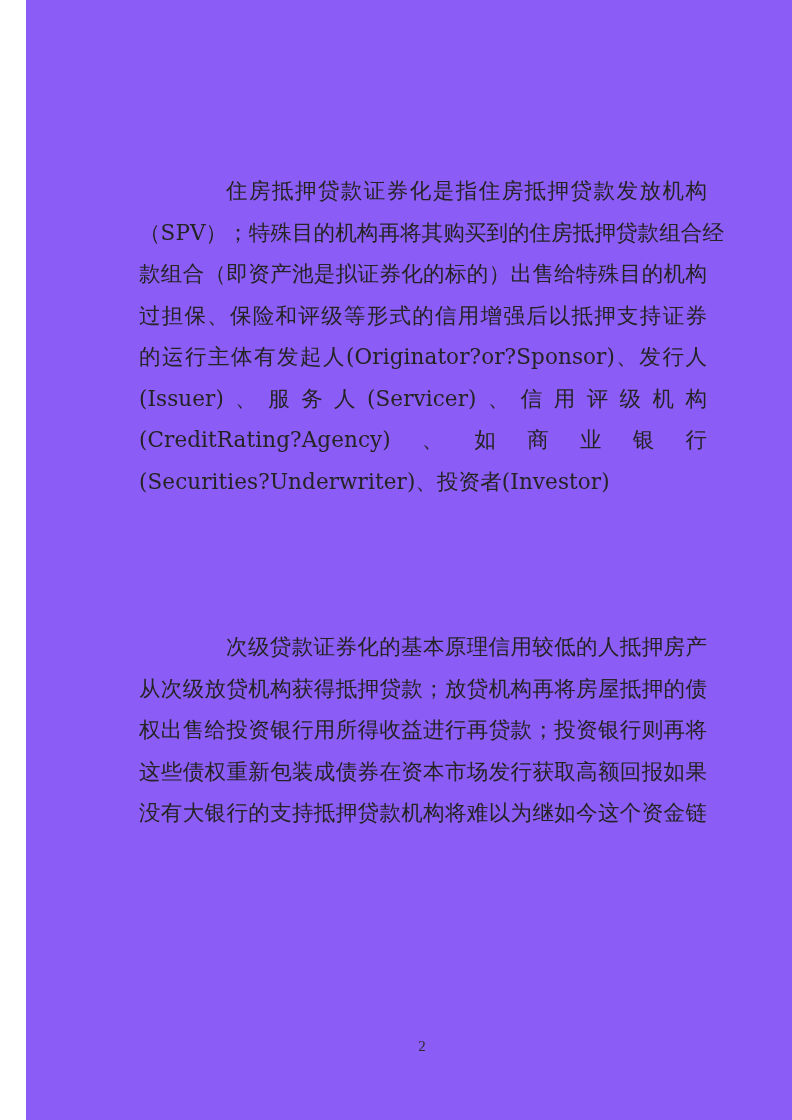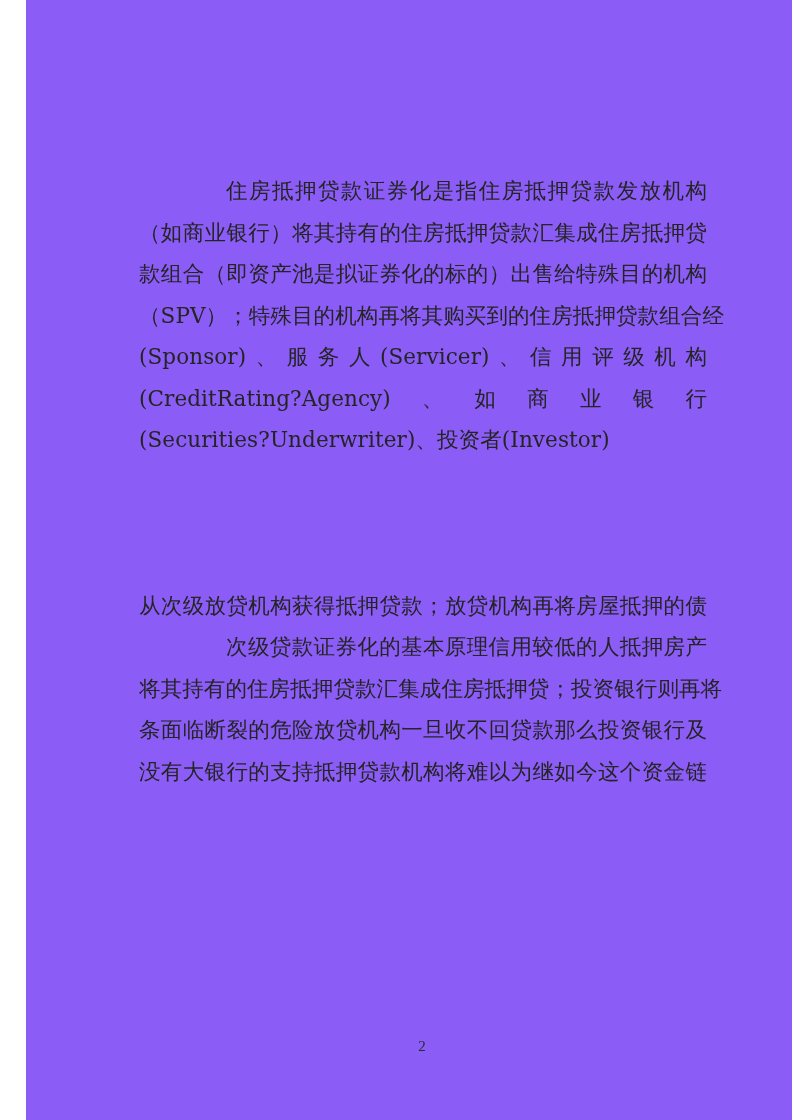--- a/index.html
+++ b/index.html
@@ -89,7 +89,6 @@
 
     <div class="para indent" style="text-indent: 0px;">
       <span class="jline" style="text-indent: 87px;">住房抵押贷款证券化是指住房抵押贷款发放机构</span>
-      <span class="jline">（如商业银行）将其持有的住房抵押贷款汇集成住房抵押贷</span>
       <span class="jline">款组合（即资产池是拟证券化的标的）出售给特殊目的机构</span>
       <span class="jline">（SPV）；特殊目的机构再将其购买到的住房抵押贷款组合经</span>
       <span class="jline">(Sponsor)、服务人(Servicer)、信用评级机构</span>

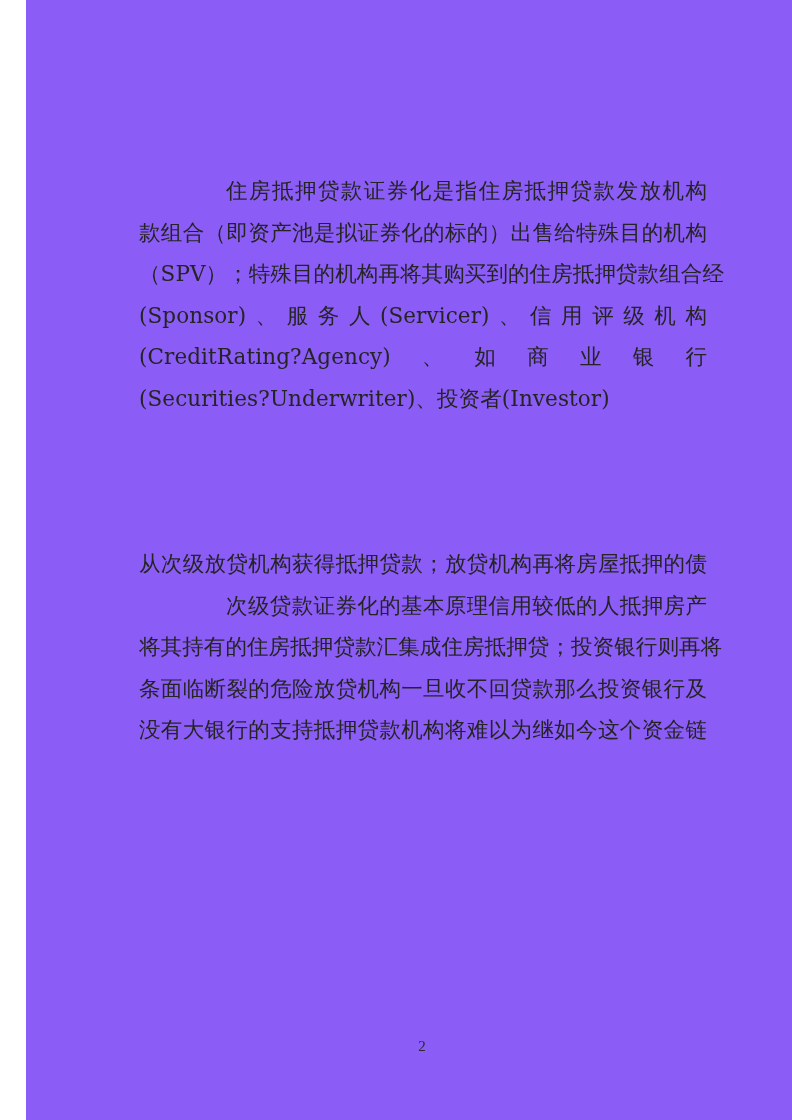--- a/index.html
+++ b/index.html
@@ -89,8 +89,8 @@
 
     <div class="para indent" style="text-indent: 0px;">
       <span class="jline" style="text-indent: 87px;">住房抵押贷款证券化是指住房抵押贷款发放机构</span>
+      <span class="jline">（SPV）；特殊目的机构再将其购买到的住房抵押贷款组合经</span>
       <span class="jline">款组合（即资产池是拟证券化的标的）出售给特殊目的机构</span>
-      <span class="jline">（SPV）；特殊目的机构再将其购买到的住房抵押贷款组合经</span>
       <span class="jline">(Sponsor)、服务人(Servicer)、信用评级机构</span>
       <span class="jline">(CreditRating?Agency)、如商业银行</span>
       <span class="jline-last">(Securities?Underwriter)、投资者(Investor)</span>

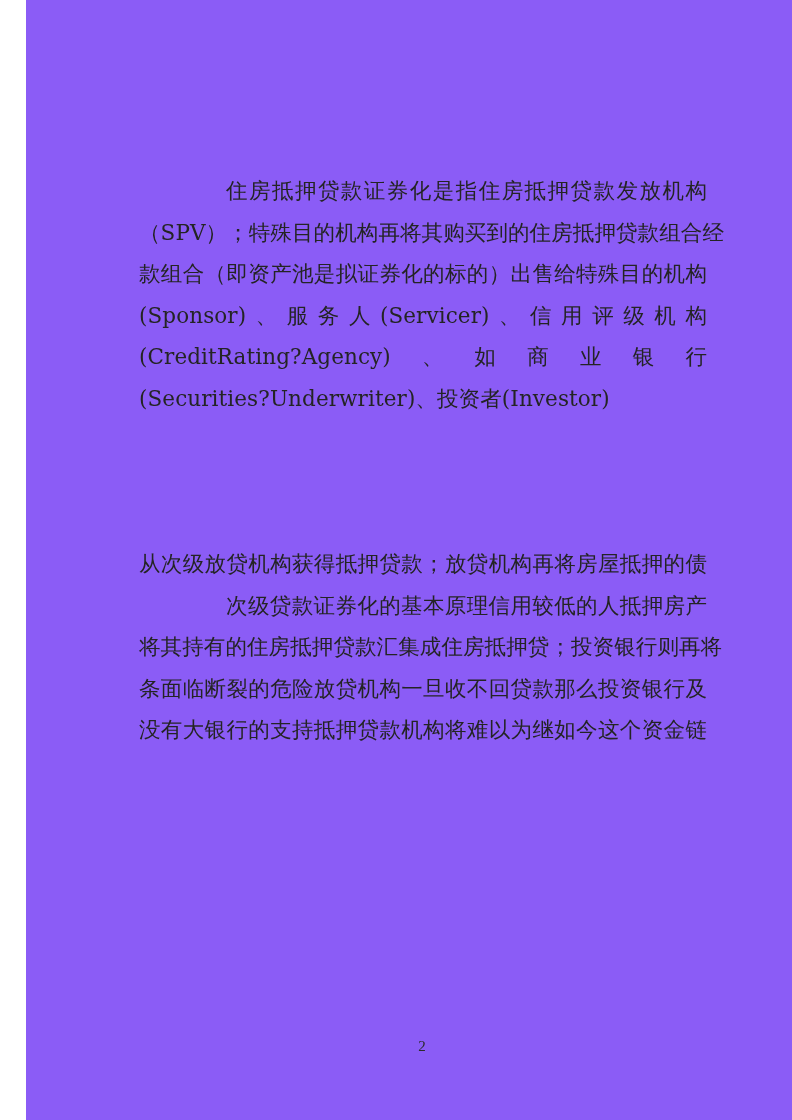--- a/index.html
+++ b/index.html
@@ -91,6 +91,7 @@
       <span class="jline" style="text-indent: 87px;">住房抵押贷款证券化是指住房抵押贷款发放机构</span>
       <span class="jline">（SPV）；特殊目的机构再将其购买到的住房抵押贷款组合经</span>
       <span class="jline">款组合（即资产池是拟证券化的标的）出售给特殊目的机构</span>
+      <span class="jline">过担保、保险和评级等形式的信用增强后以抵押支持证券</span>
       <span class="jline">(Sponsor)、服务人(Servicer)、信用评级机构</span>
       <span class="jline">(CreditRating?Agency)、如商业银行</span>
       <span class="jline-last">(Securities?Underwriter)、投资者(Investor)</span>

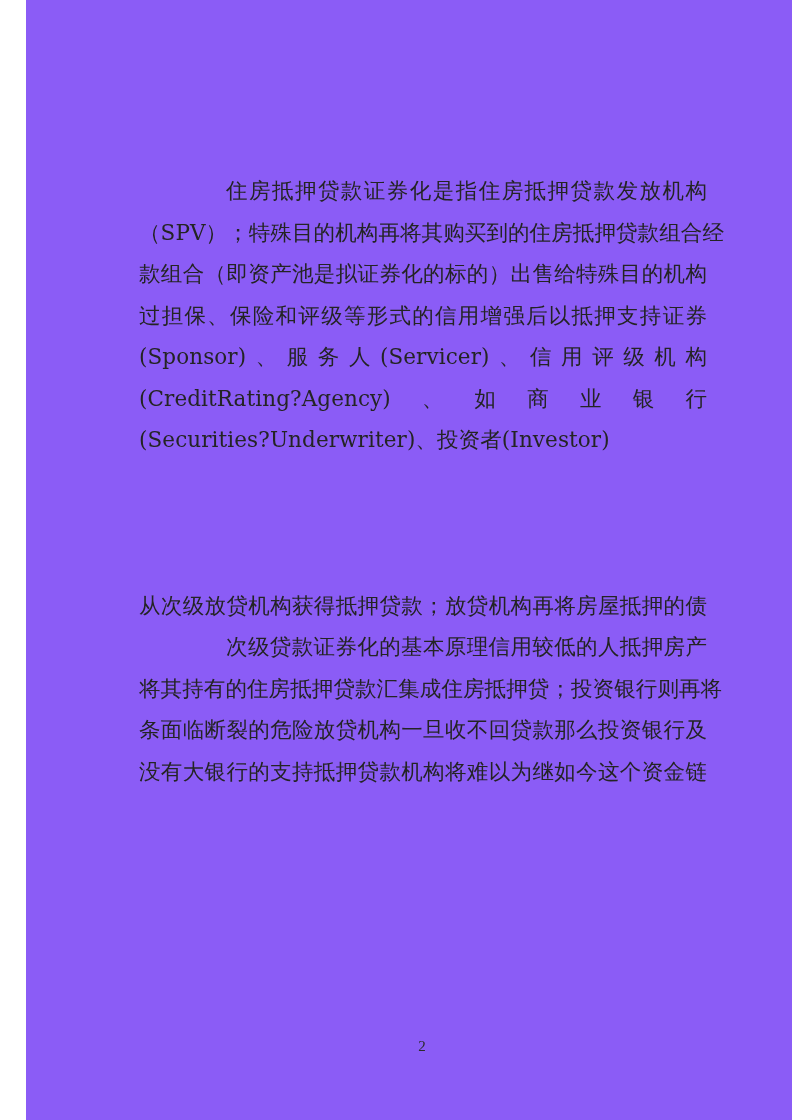--- a/index.html
+++ b/index.html
@@ -92,6 +92,7 @@
       <span class="jline">（SPV）；特殊目的机构再将其购买到的住房抵押贷款组合经</span>
       <span class="jline">款组合（即资产池是拟证券化的标的）出售给特殊目的机构</span>
       <span class="jline">过担保、保险和评级等形式的信用增强后以抵押支持证券</span>
+      <span class="jline">的运行主体有发起人(Originator?or?Sponsor)、发行人</span>
       <span class="jline">(Sponsor)、服务人(Servicer)、信用评级机构</span>
       <span class="jline">(CreditRating?Agency)、如商业银行</span>
       <span class="jline-last">(Securities?Underwriter)、投资者(Investor)</span>

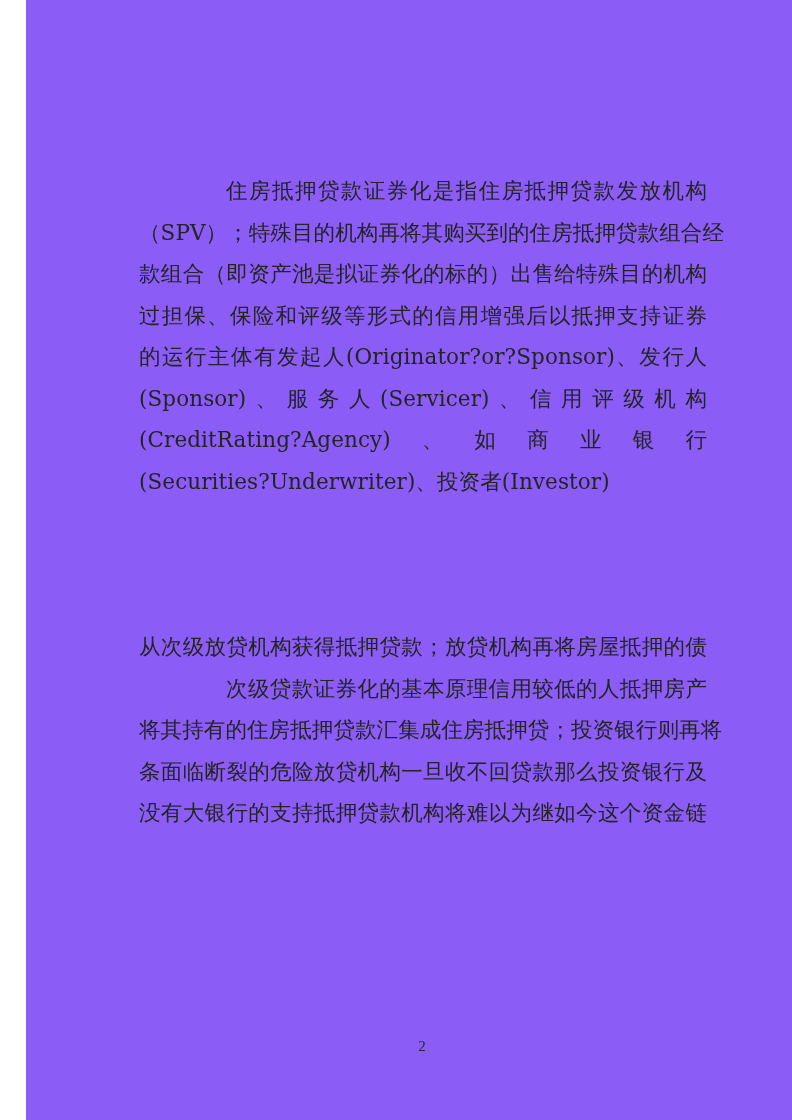--- a/index.html
+++ b/index.html
@@ -93,7 +93,7 @@
       <span class="jline">款组合（即资产池是拟证券化的标的）出售给特殊目的机构</span>
       <span class="jline">过担保、保险和评级等形式的信用增强后以抵押支持证券</span>
       <span class="jline">的运行主体有发起人(Originator?or?Sponsor)、发行人</span>
-      <span class="jline">(Sponsor)、服务人(Servicer)、信用评级机构</span>
+      <span class="jline">(Issuer)、服务人(Servicer)、信用评级机构</span>
       <span class="jline">(CreditRating?Agency)、如商业银行</span>
       <span class="jline-last">(Securities?Underwriter)、投资者(Investor)</span>
     </div>

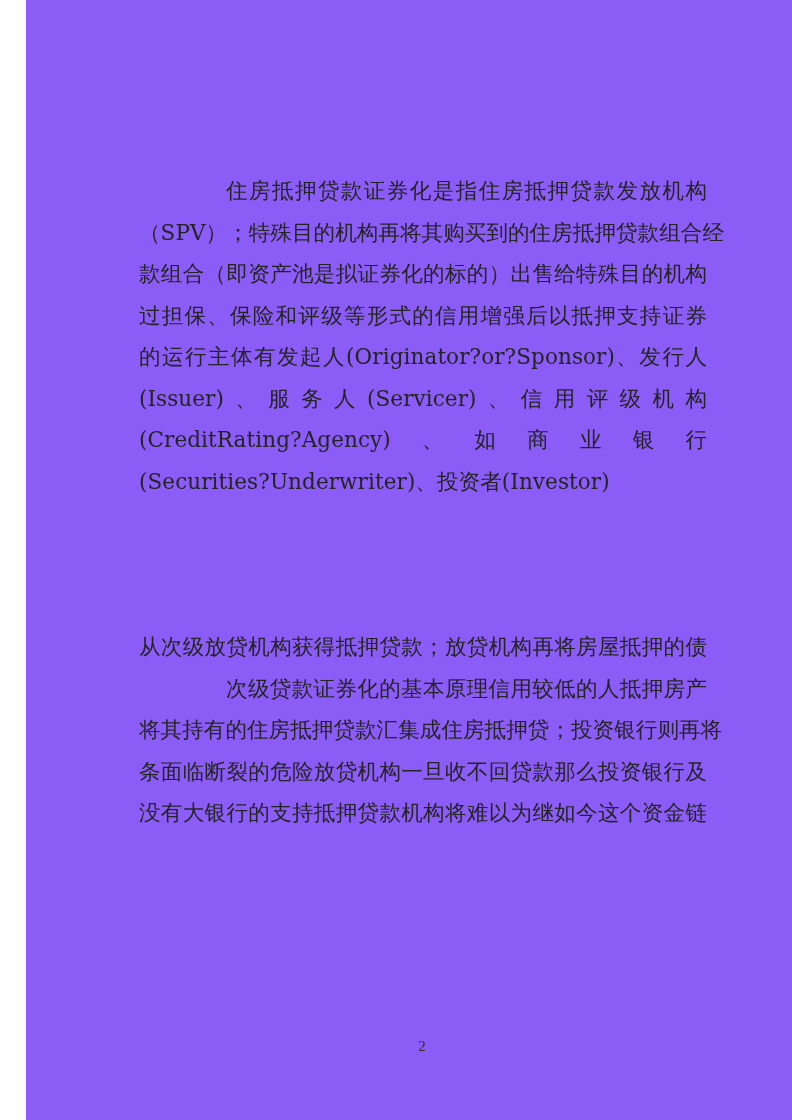--- a/index.html
+++ b/index.html
@@ -101,8 +101,8 @@
     <div class="gap"></div>
 
     <div class="para indent" style="text-indent: 0px;">
+      <span class="jline" style="text-indent: 87px;">次级贷款证券化的基本原理信用较低的人抵押房产</span>
       <span class="jline">从次级放贷机构获得抵押贷款；放贷机构再将房屋抵押的债</span>
-      <span class="jline" style="text-indent: 87px;">次级贷款证券化的基本原理信用较低的人抵押房产</span>
       <span class="jline">将其持有的住房抵押贷款汇集成住房抵押贷；投资银行则再将</span>
       <span class="jline">条面临断裂的危险放贷机构一旦收不回贷款那么投资银行及</span>
       <span class="jline">没有大银行的支持抵押贷款机构将难以为继如今这个资金链</span>

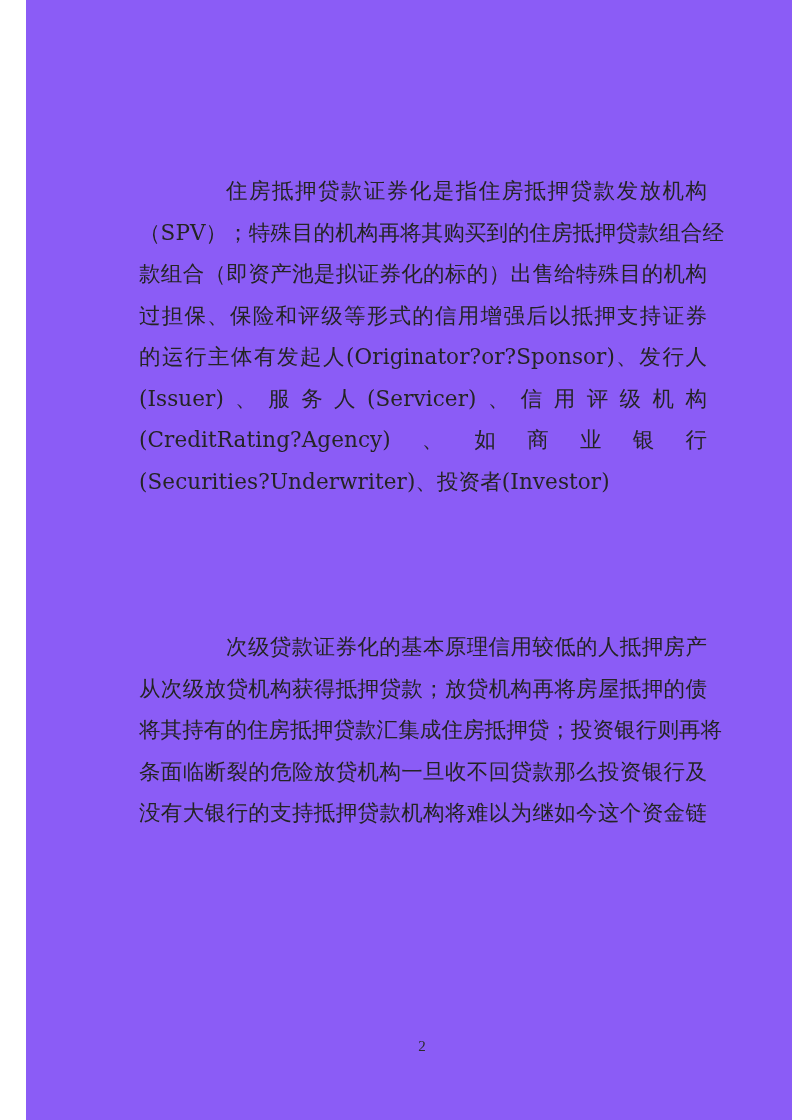--- a/index.html
+++ b/index.html
@@ -103,7 +103,7 @@
     <div class="para indent" style="text-indent: 0px;">
       <span class="jline" style="text-indent: 87px;">次级贷款证券化的基本原理信用较低的人抵押房产</span>
       <span class="jline">从次级放贷机构获得抵押贷款；放贷机构再将房屋抵押的债</span>
-      <span class="jline">将其持有的住房抵押贷款汇集成住房抵押贷；投资银行则再将</span>
+      <span class="jline">权出售给投资银行用所得收益进行再贷款；投资银行则再将</span>
       <span class="jline">条面临断裂的危险放贷机构一旦收不回贷款那么投资银行及</span>
       <span class="jline">没有大银行的支持抵押贷款机构将难以为继如今这个资金链</span>
     </div>

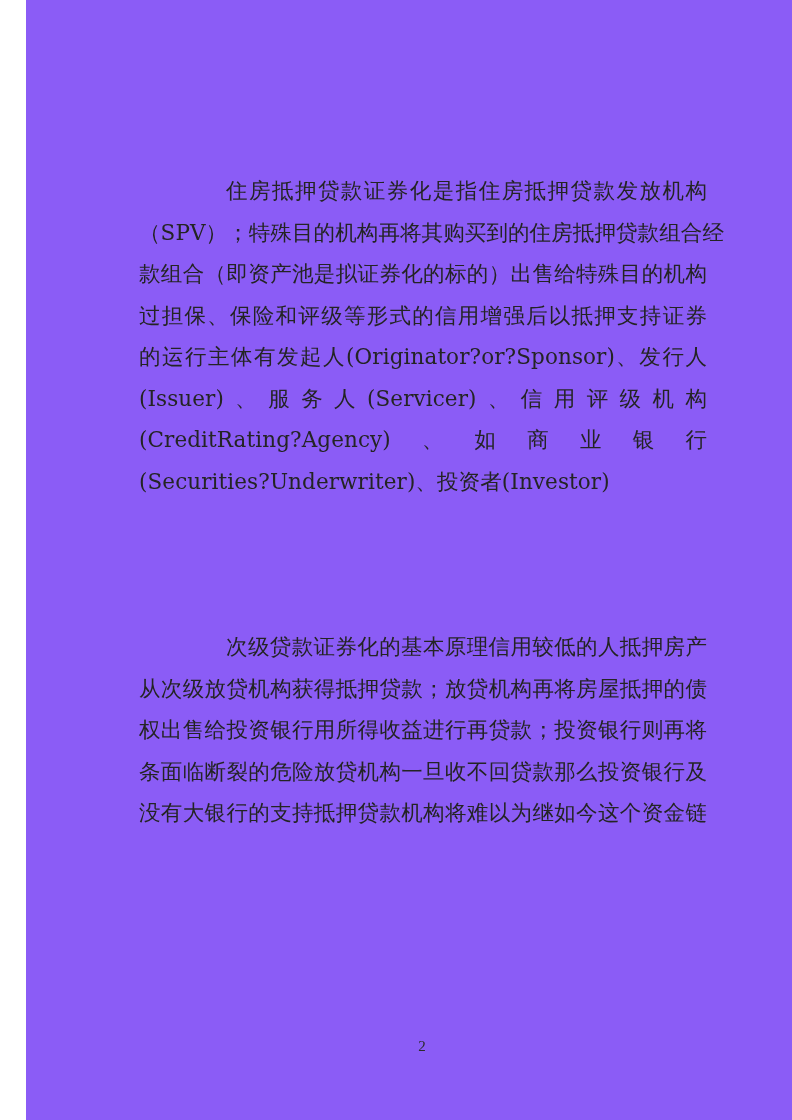--- a/index.html
+++ b/index.html
@@ -104,6 +104,7 @@
       <span class="jline" style="text-indent: 87px;">次级贷款证券化的基本原理信用较低的人抵押房产</span>
       <span class="jline">从次级放贷机构获得抵押贷款；放贷机构再将房屋抵押的债</span>
       <span class="jline">权出售给投资银行用所得收益进行再贷款；投资银行则再将</span>
+      <span class="jline">这些债权重新包装成债券在资本市场发行获取高额回报如果</span>
       <span class="jline">条面临断裂的危险放贷机构一旦收不回贷款那么投资银行及</span>
       <span class="jline">没有大银行的支持抵押贷款机构将难以为继如今这个资金链</span>
     </div>

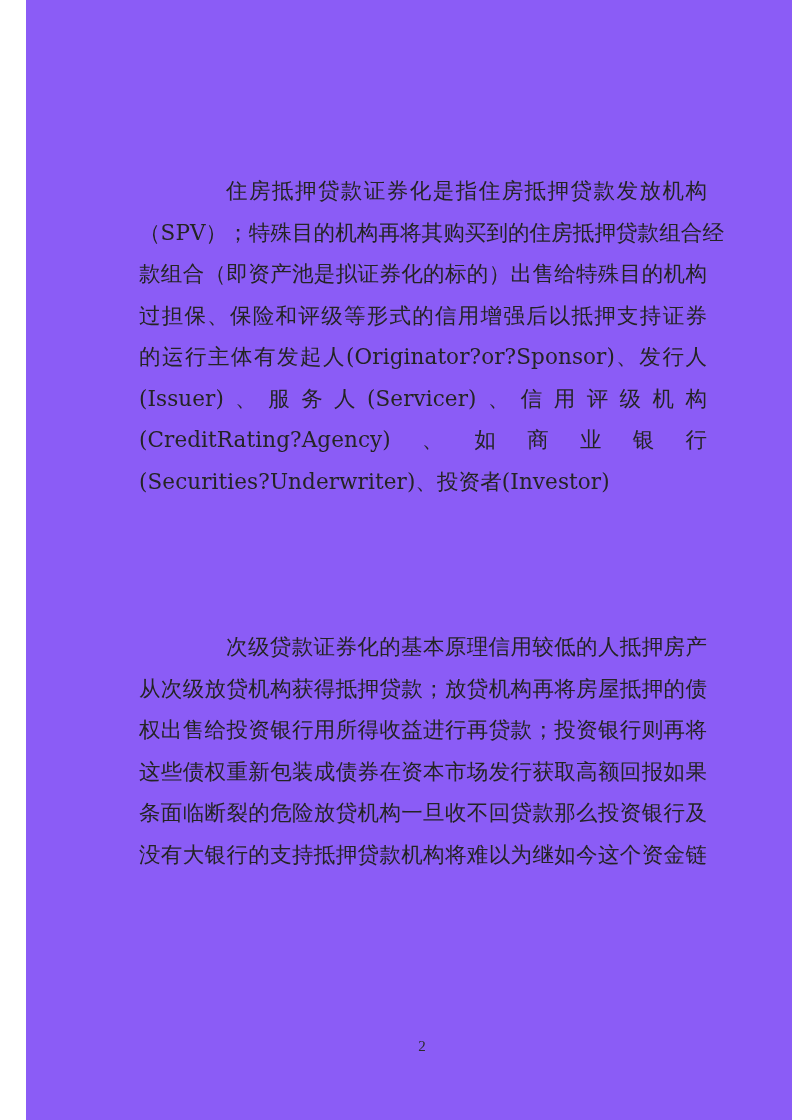--- a/index.html
+++ b/index.html
@@ -105,7 +105,6 @@
       <span class="jline">从次级放贷机构获得抵押贷款；放贷机构再将房屋抵押的债</span>
       <span class="jline">权出售给投资银行用所得收益进行再贷款；投资银行则再将</span>
       <span class="jline">这些债权重新包装成债券在资本市场发行获取高额回报如果</span>
-      <span class="jline">条面临断裂的危险放贷机构一旦收不回贷款那么投资银行及</span>
       <span class="jline">没有大银行的支持抵押贷款机构将难以为继如今这个资金链</span>
     </div>
 

